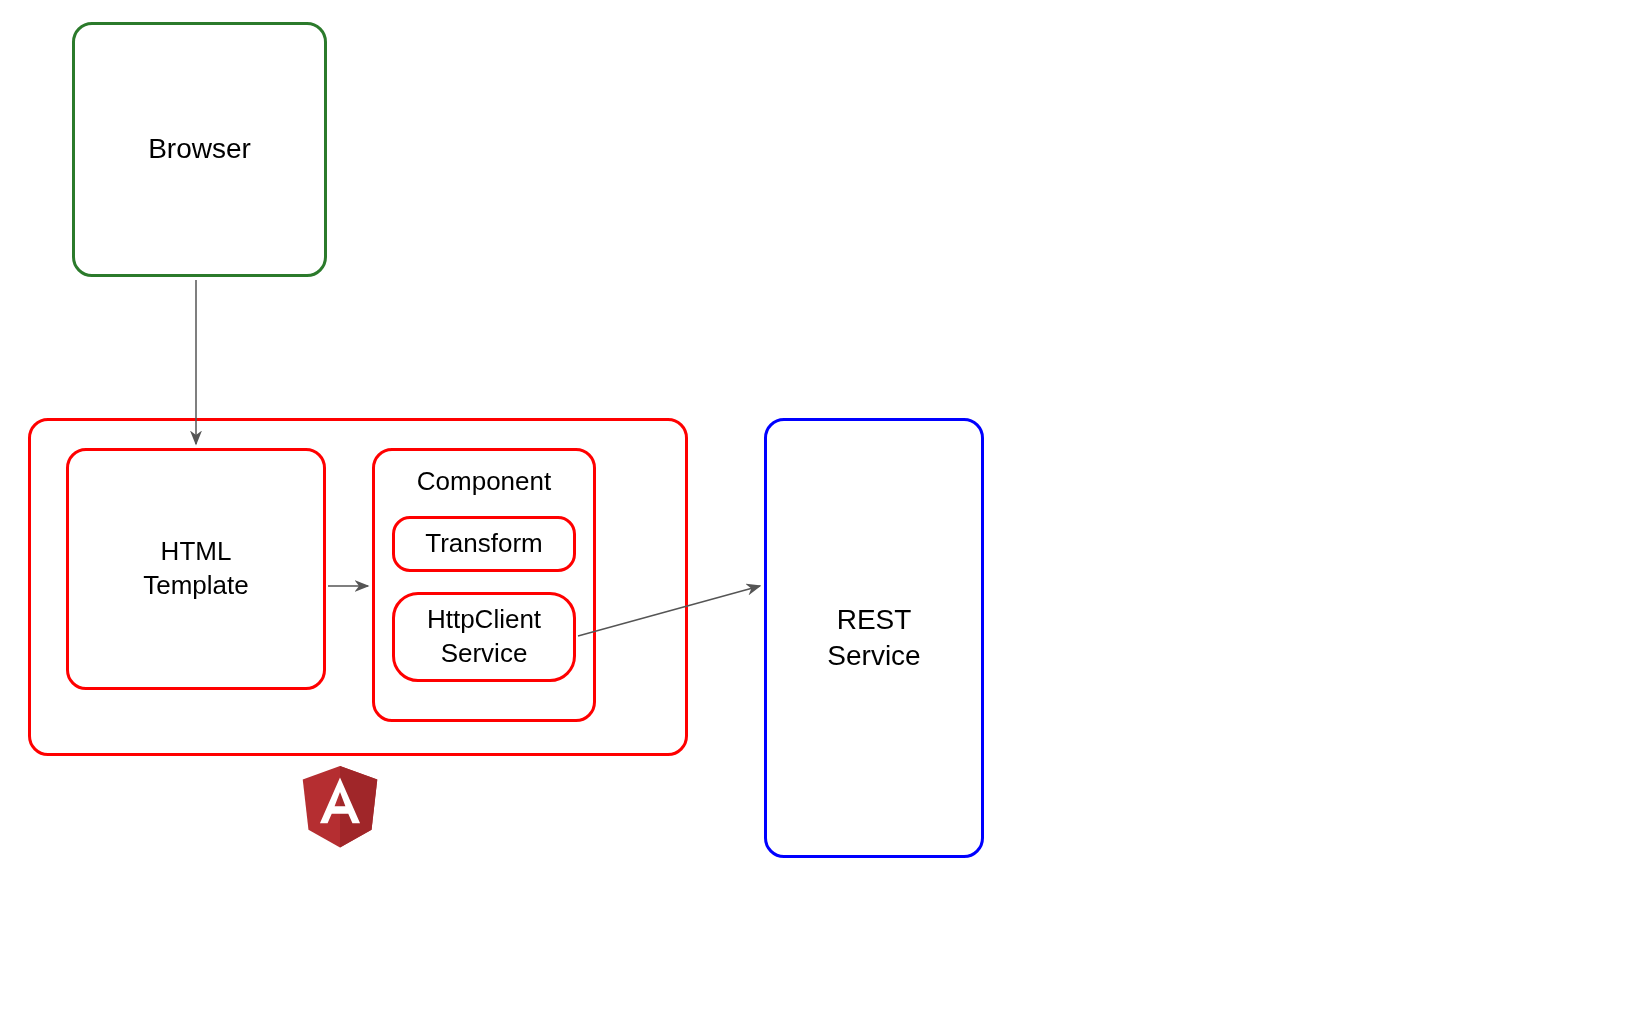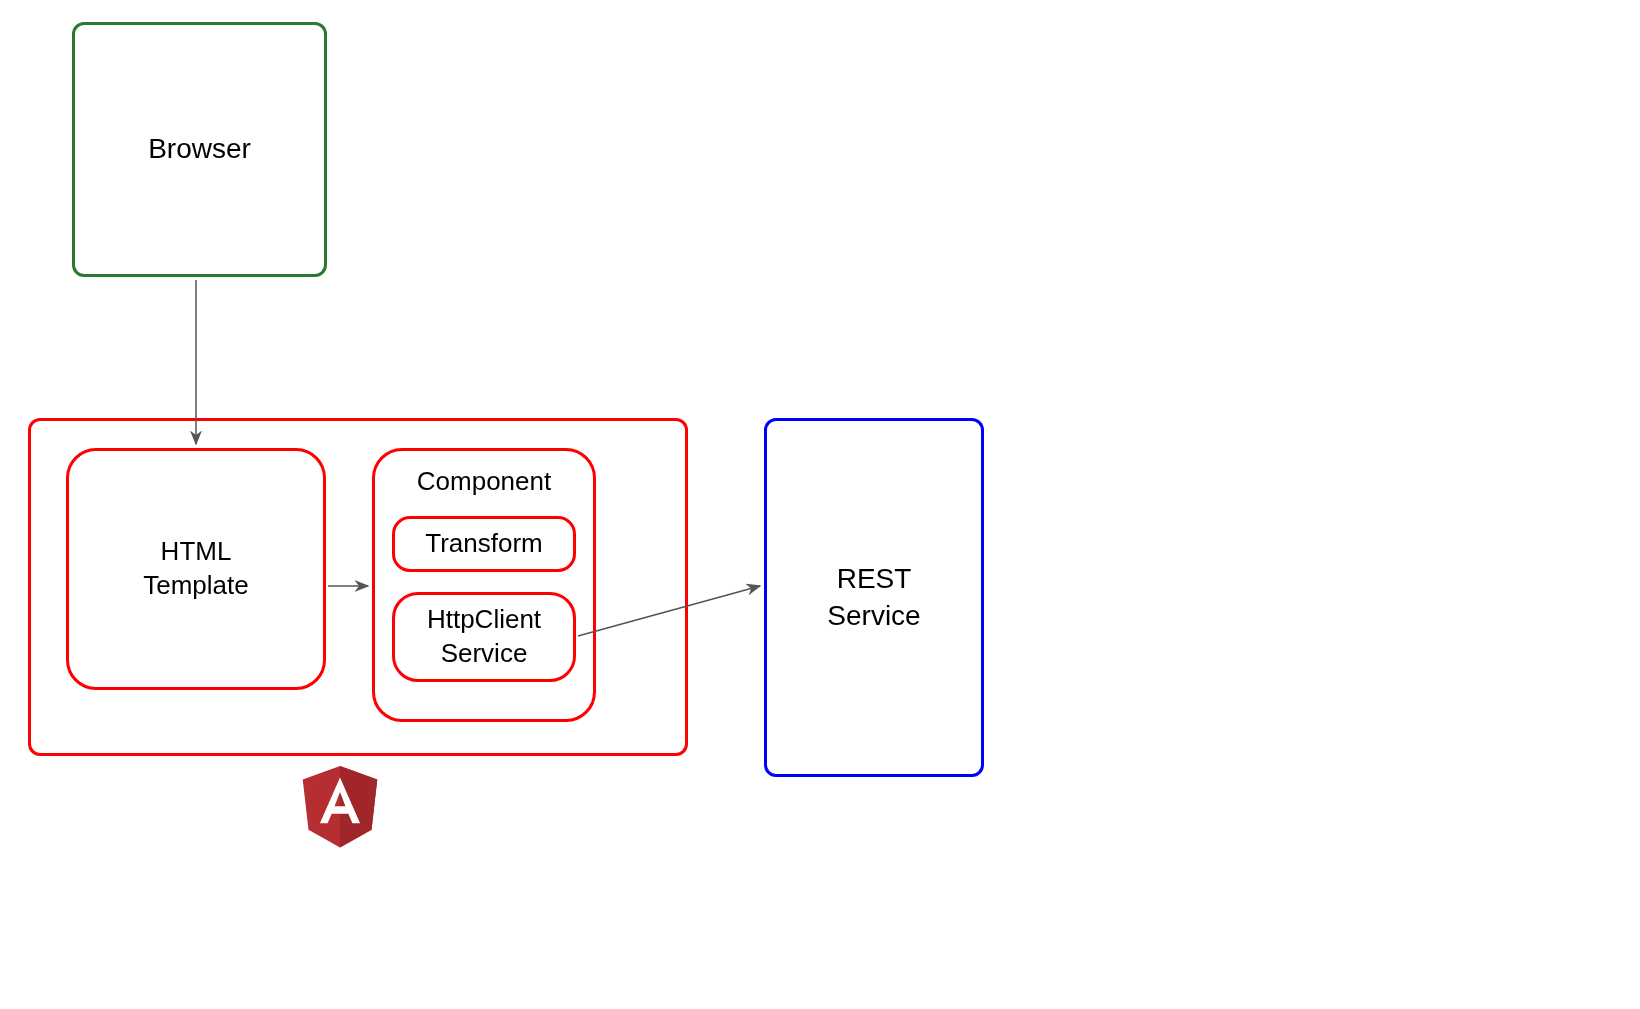--- a/index.html
+++ b/index.html
@@ -13,7 +13,7 @@
     .box {
       position: absolute;
       border: 3px solid;
-      border-radius: 12px;
+      border-radius: 20px;
       display: flex;
       align-items: center;
       justify-content: center;

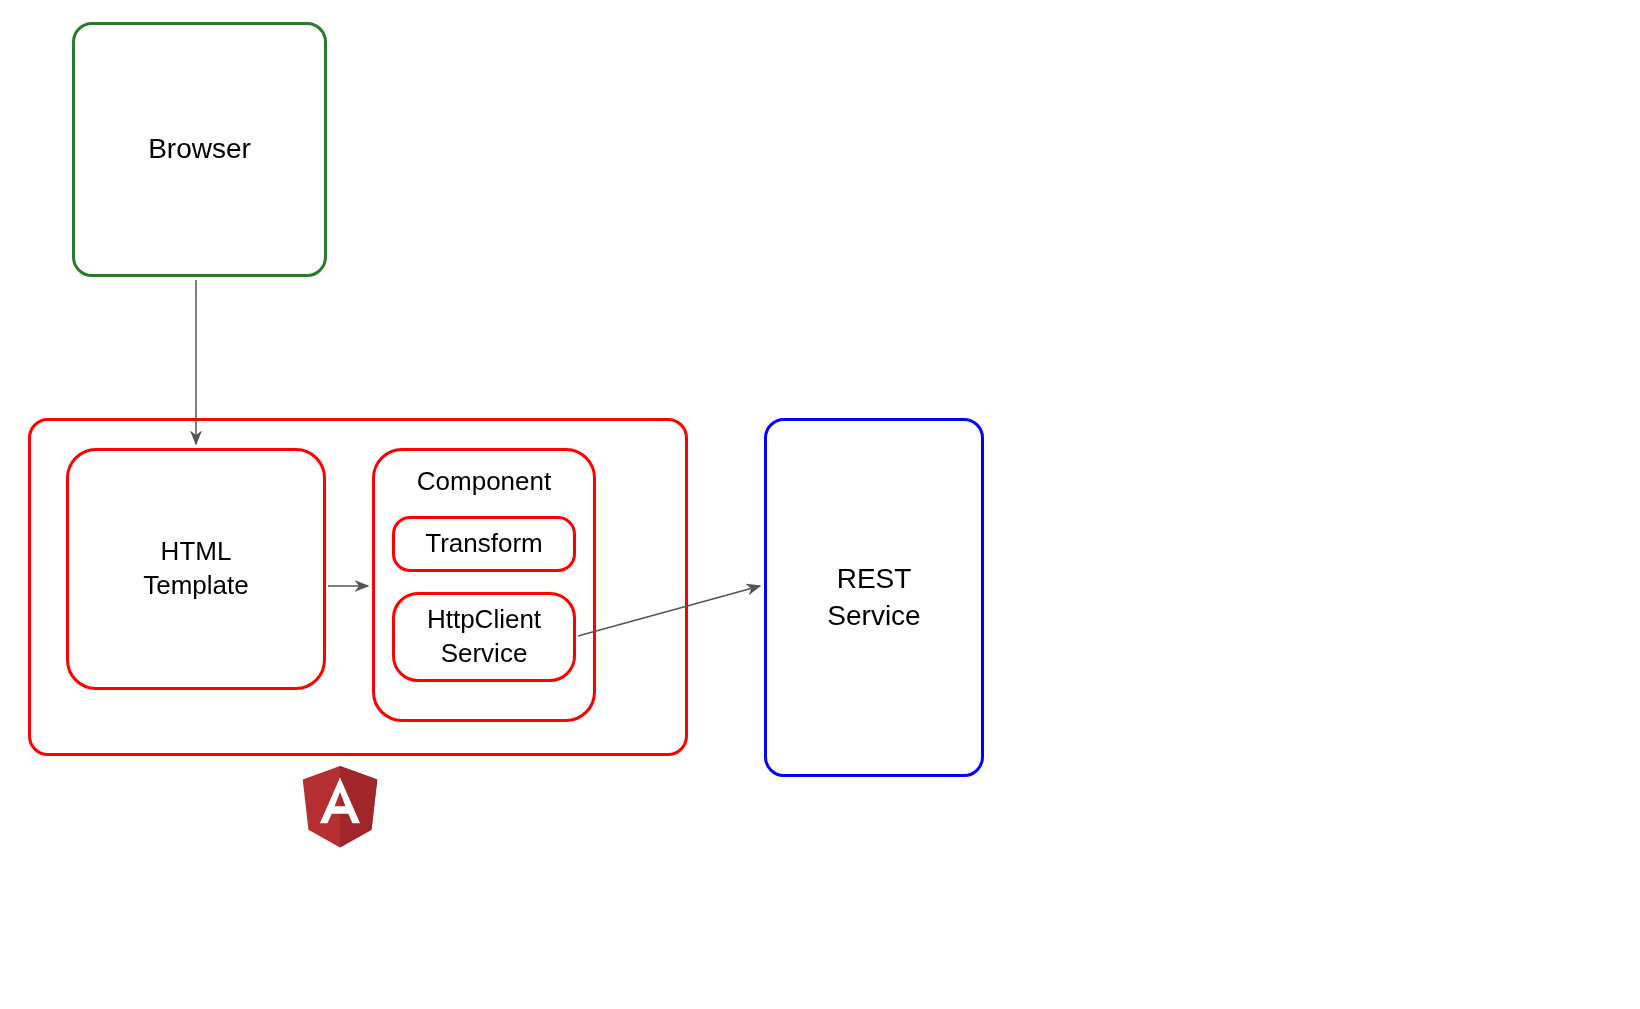--- a/index.html
+++ b/index.html
@@ -23,7 +23,7 @@
       line-height: 1.3;
     }
     .box-small {
-      border-radius: 30px;
+      border-radius: 20px;
       font-size: 26px;
     }
     .box-pill {

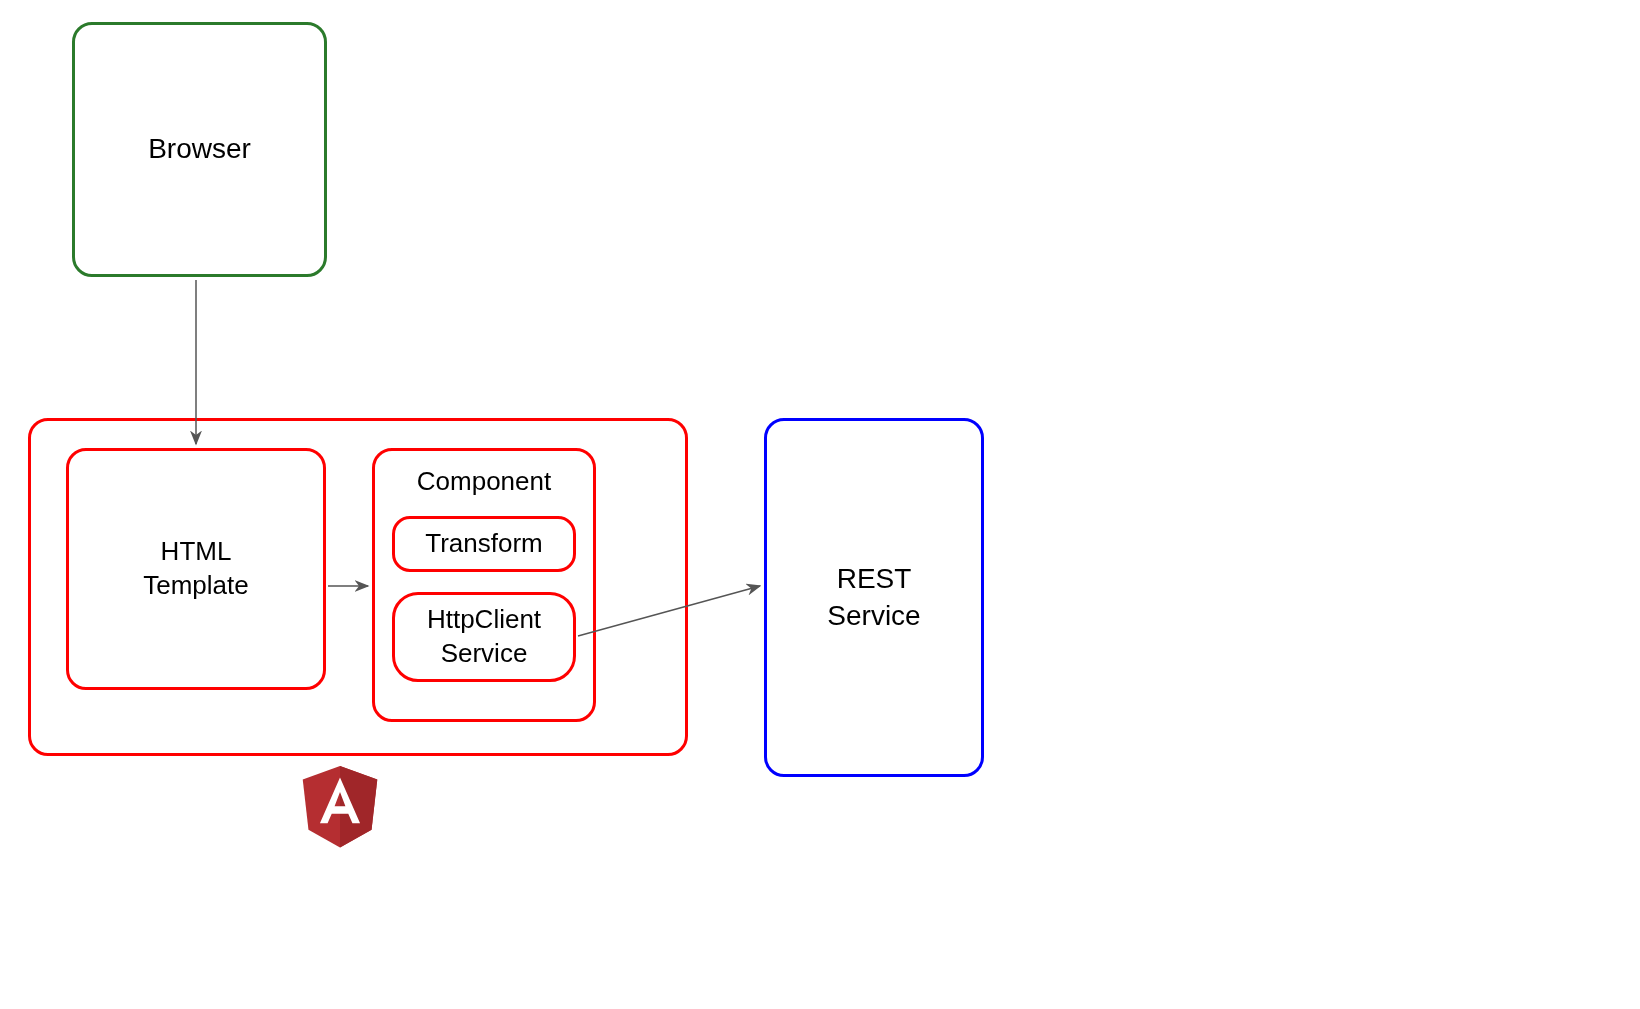--- a/index.html
+++ b/index.html
@@ -79,7 +79,7 @@
 Service</span>
 </div>
 
-<div class="box" style="left: 764px; top: 418px; width: 220px; height: 359px; white-space: pre-line; border-color: rgb(0, 0, 255);">
+<div class="box" style="left: 764px; top: 418px; width: 220px; height: 440px; white-space: pre-line; border-color: rgb(0, 0, 255);">
   <span>REST
 Service</span>
 </div>

